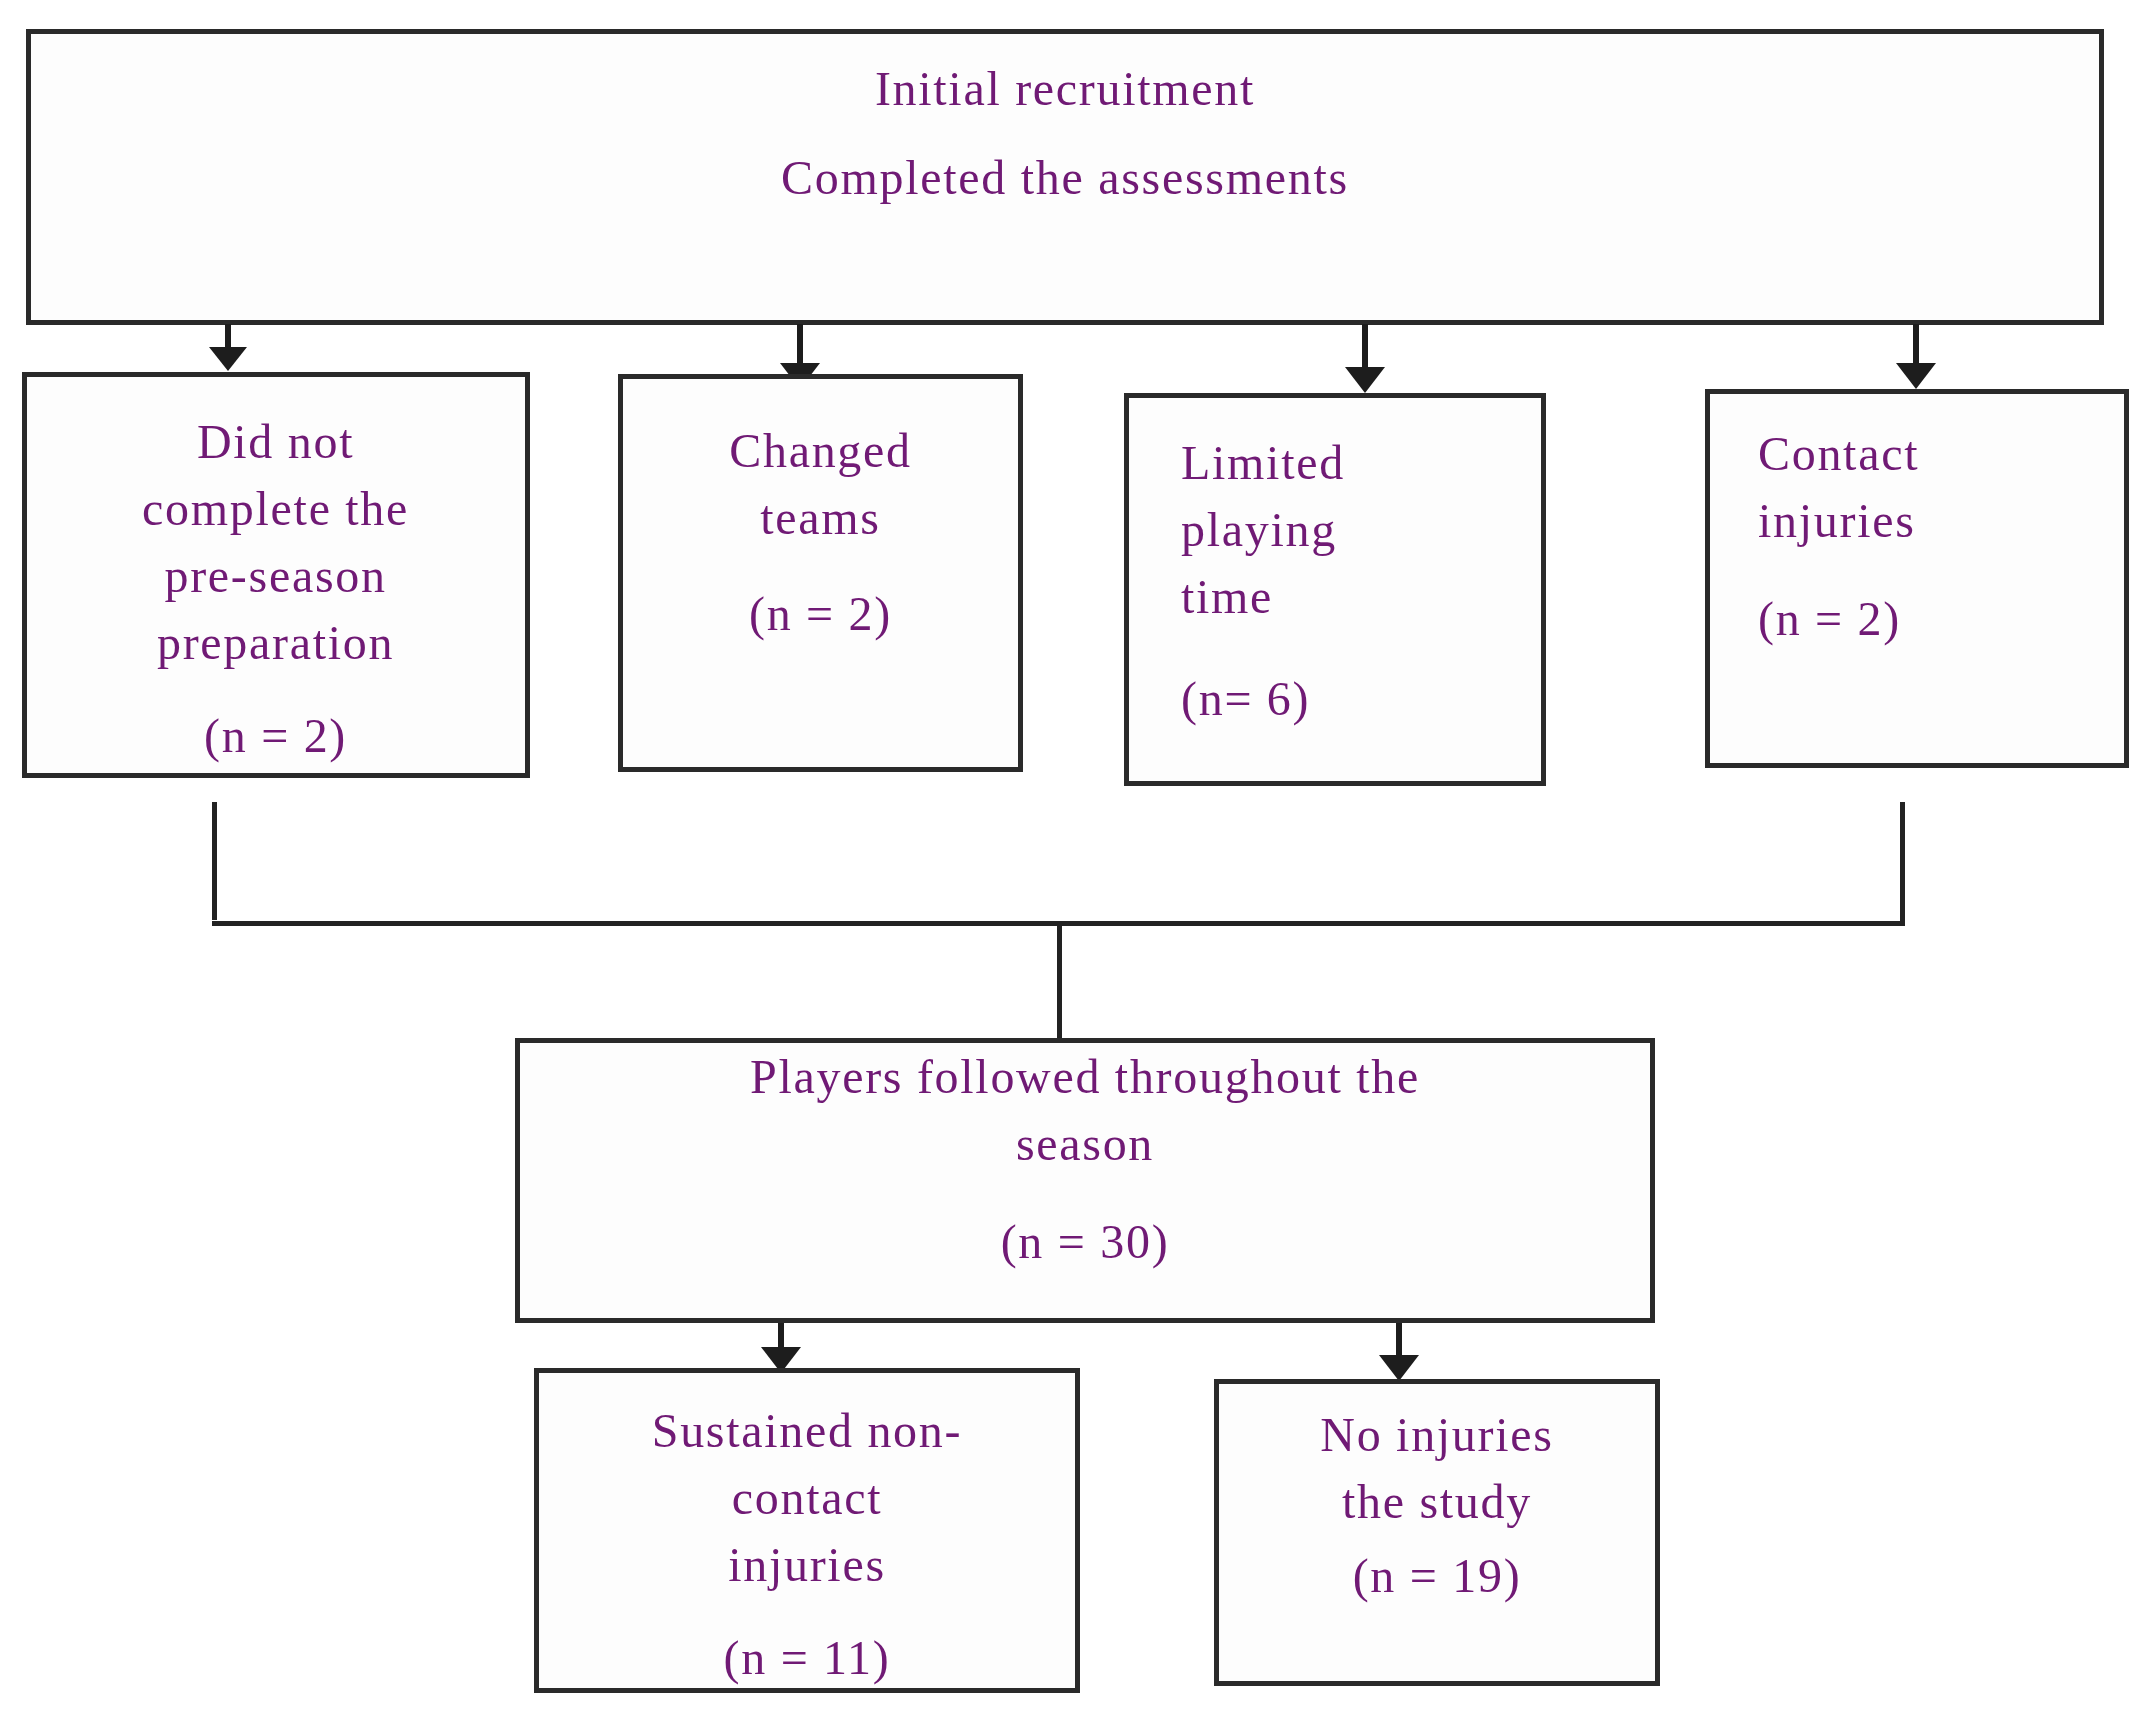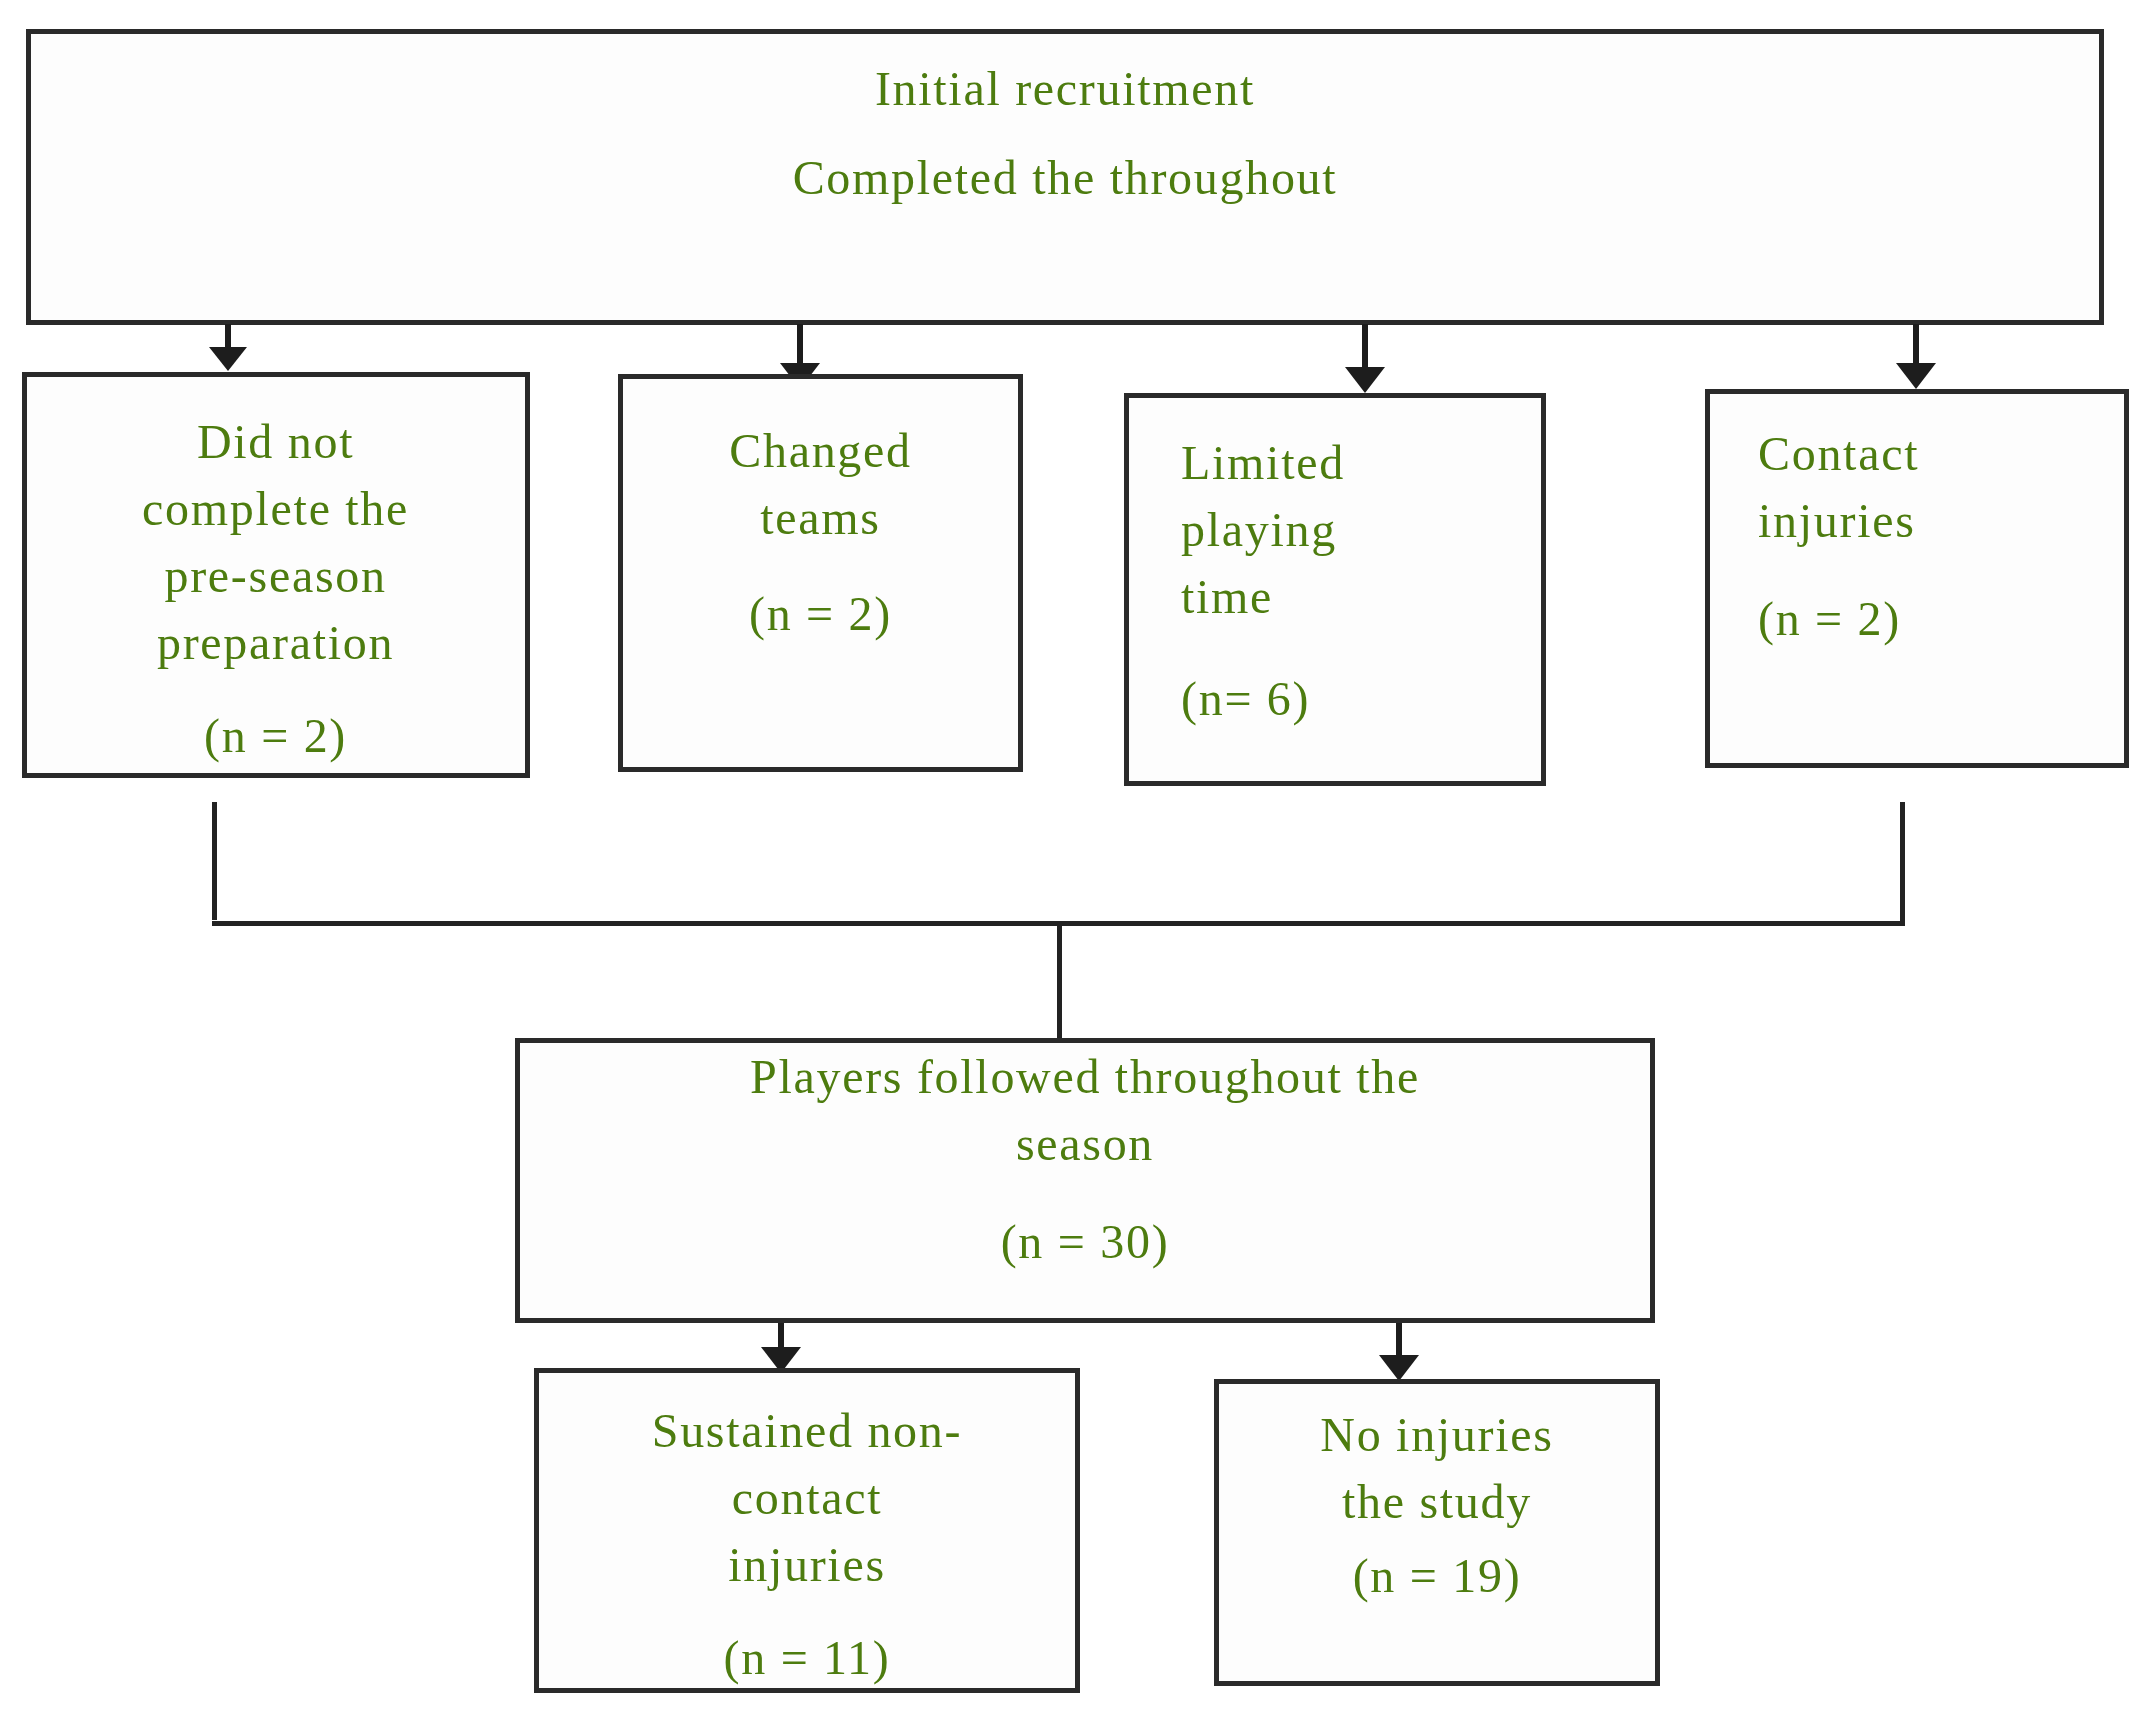--- a/index.html
+++ b/index.html
@@ -9,7 +9,7 @@
     height: 1718px;
     background: #ffffff;
     font-family: "Liberation Serif", serif;
-    color: #4d7c0f;
+    color: #701a75;
     overflow: hidden;
   }
   .node {

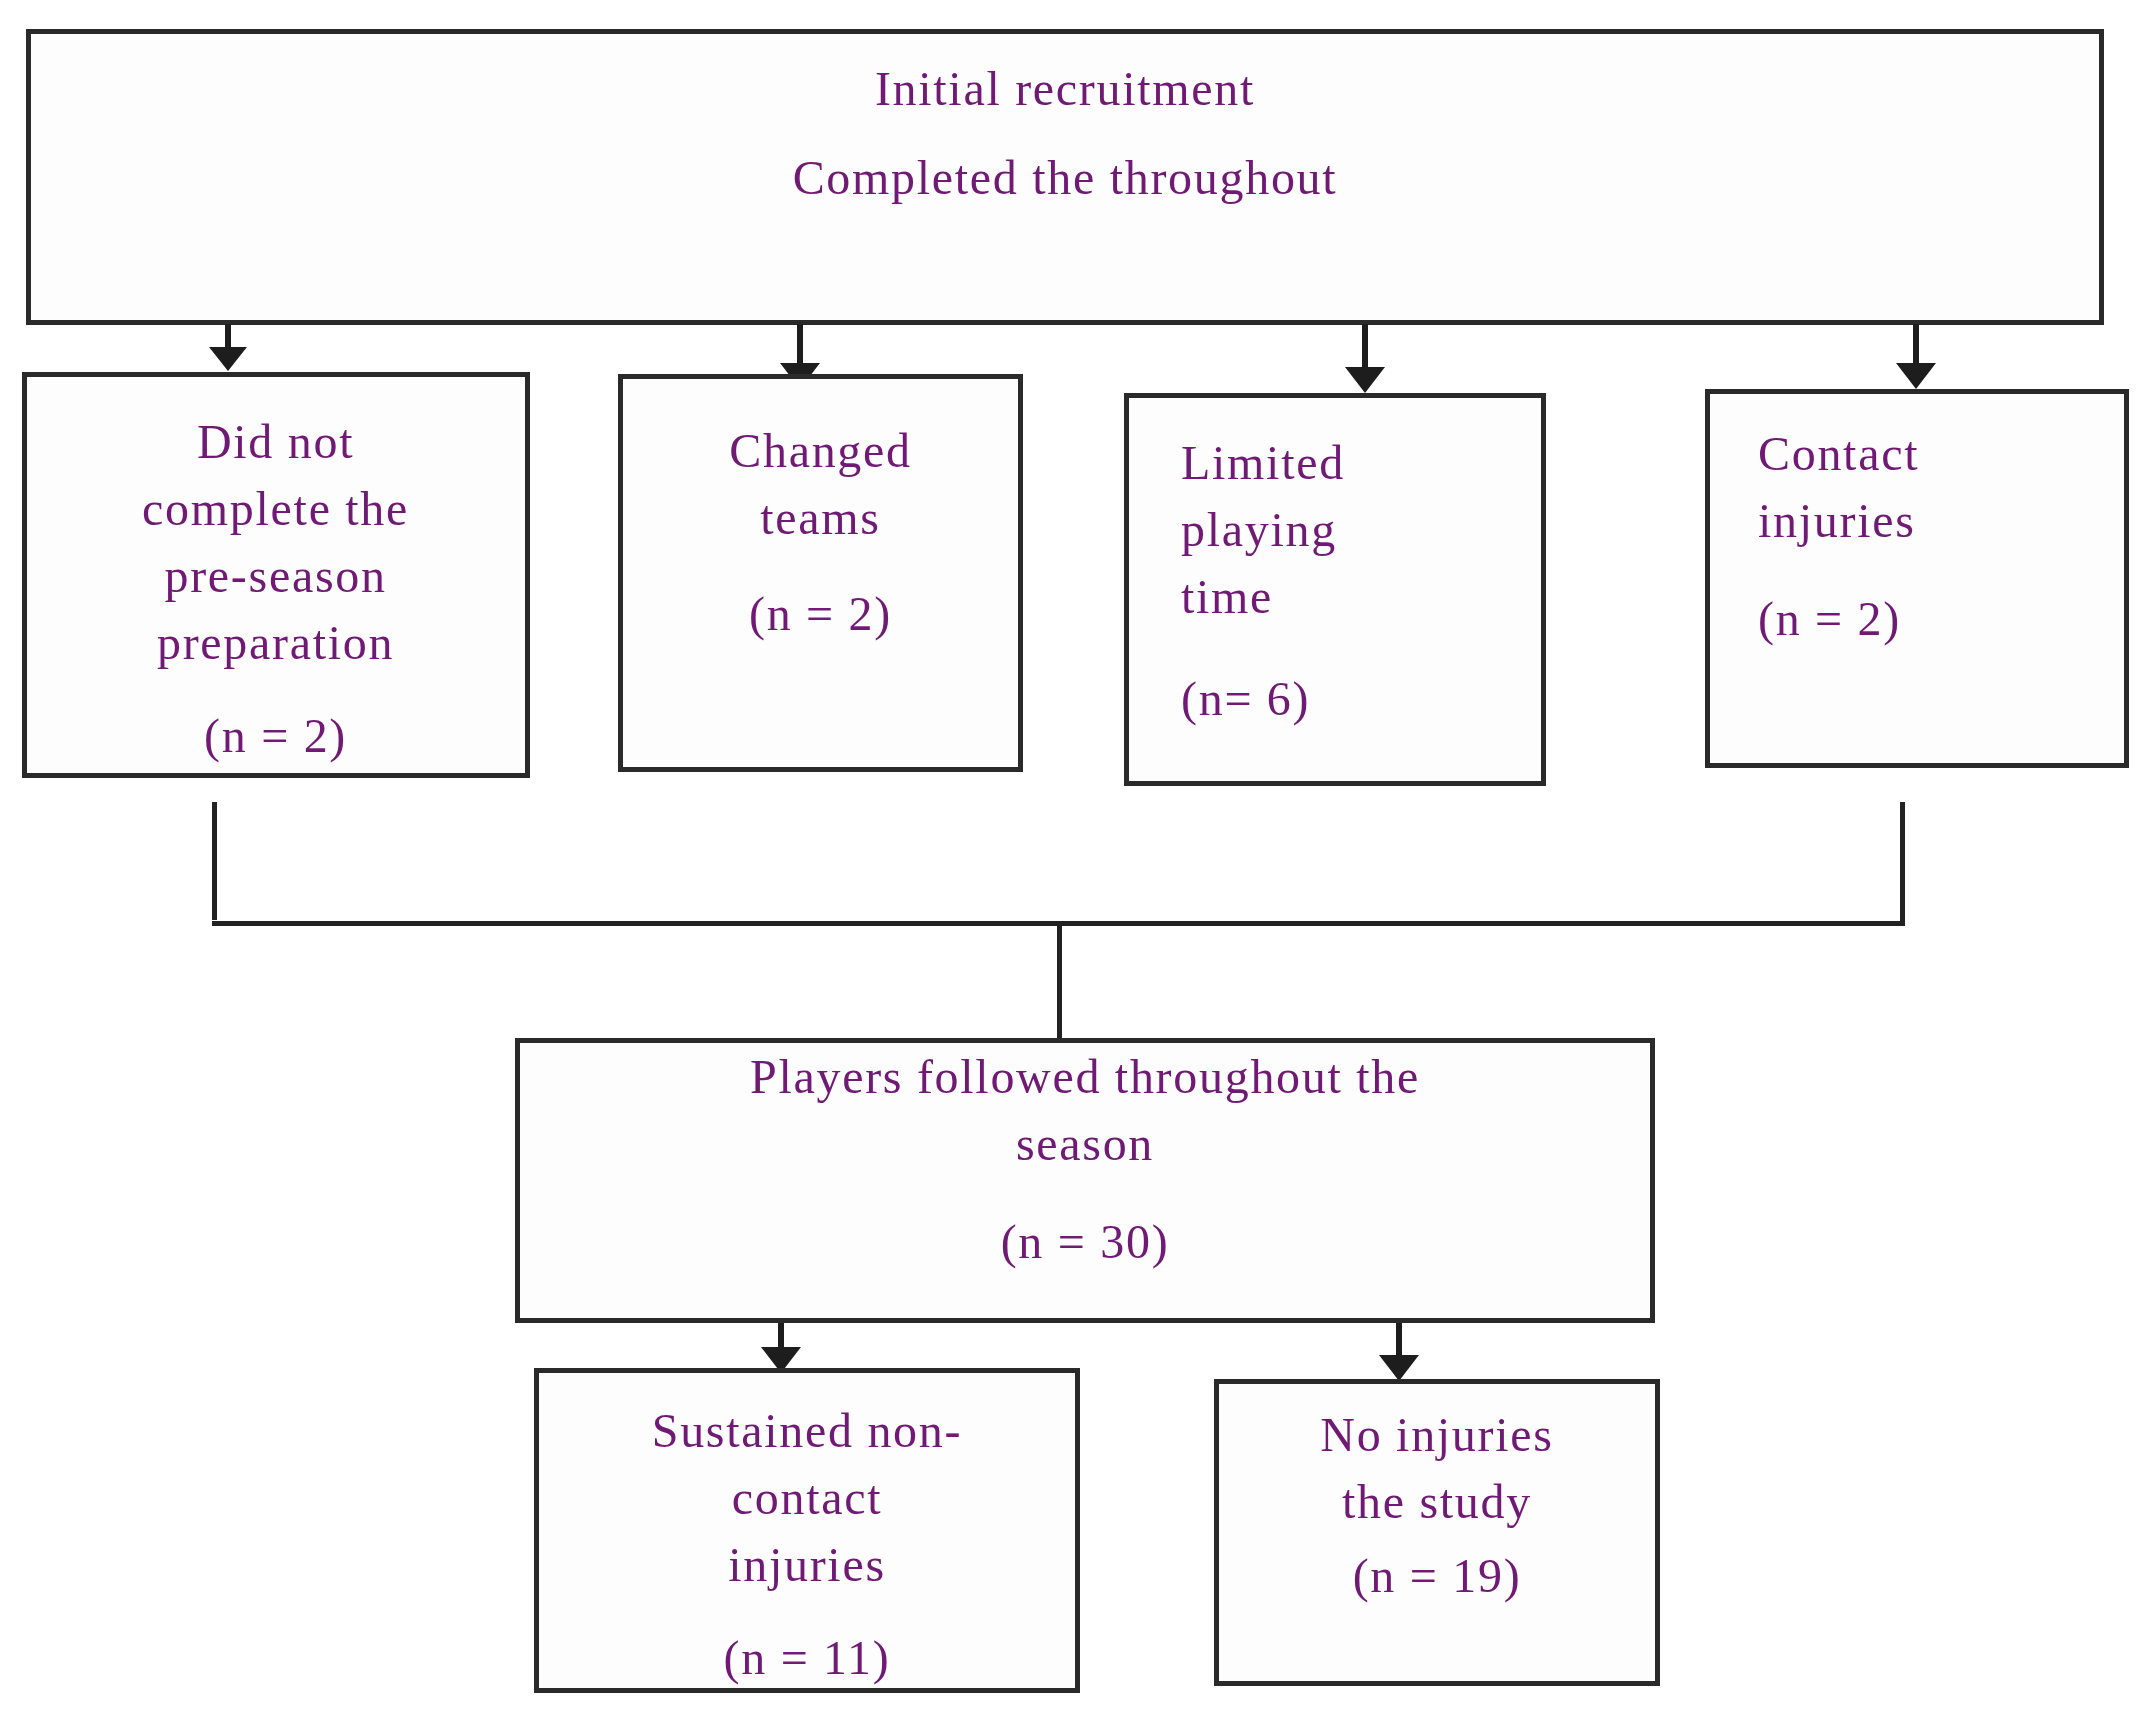--- a/index.html
+++ b/index.html
@@ -79,7 +79,7 @@
 
   <div class="node" id="n-initial">
     <div class="line">Initial recruitment</div>
-    <div class="line">Completed the throughout</div>
+    <div class="line">Completed the assessments</div>
   </div>
 
   <div class="arrow" id="a1">

